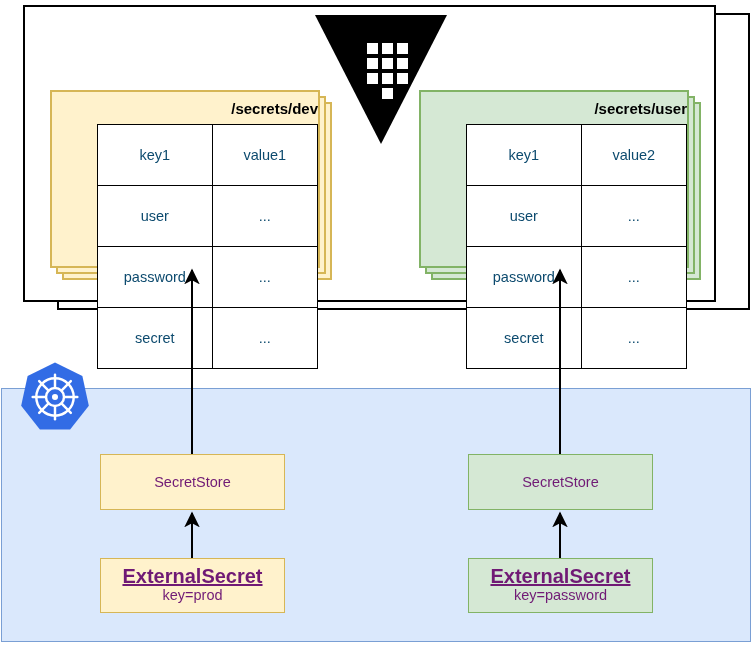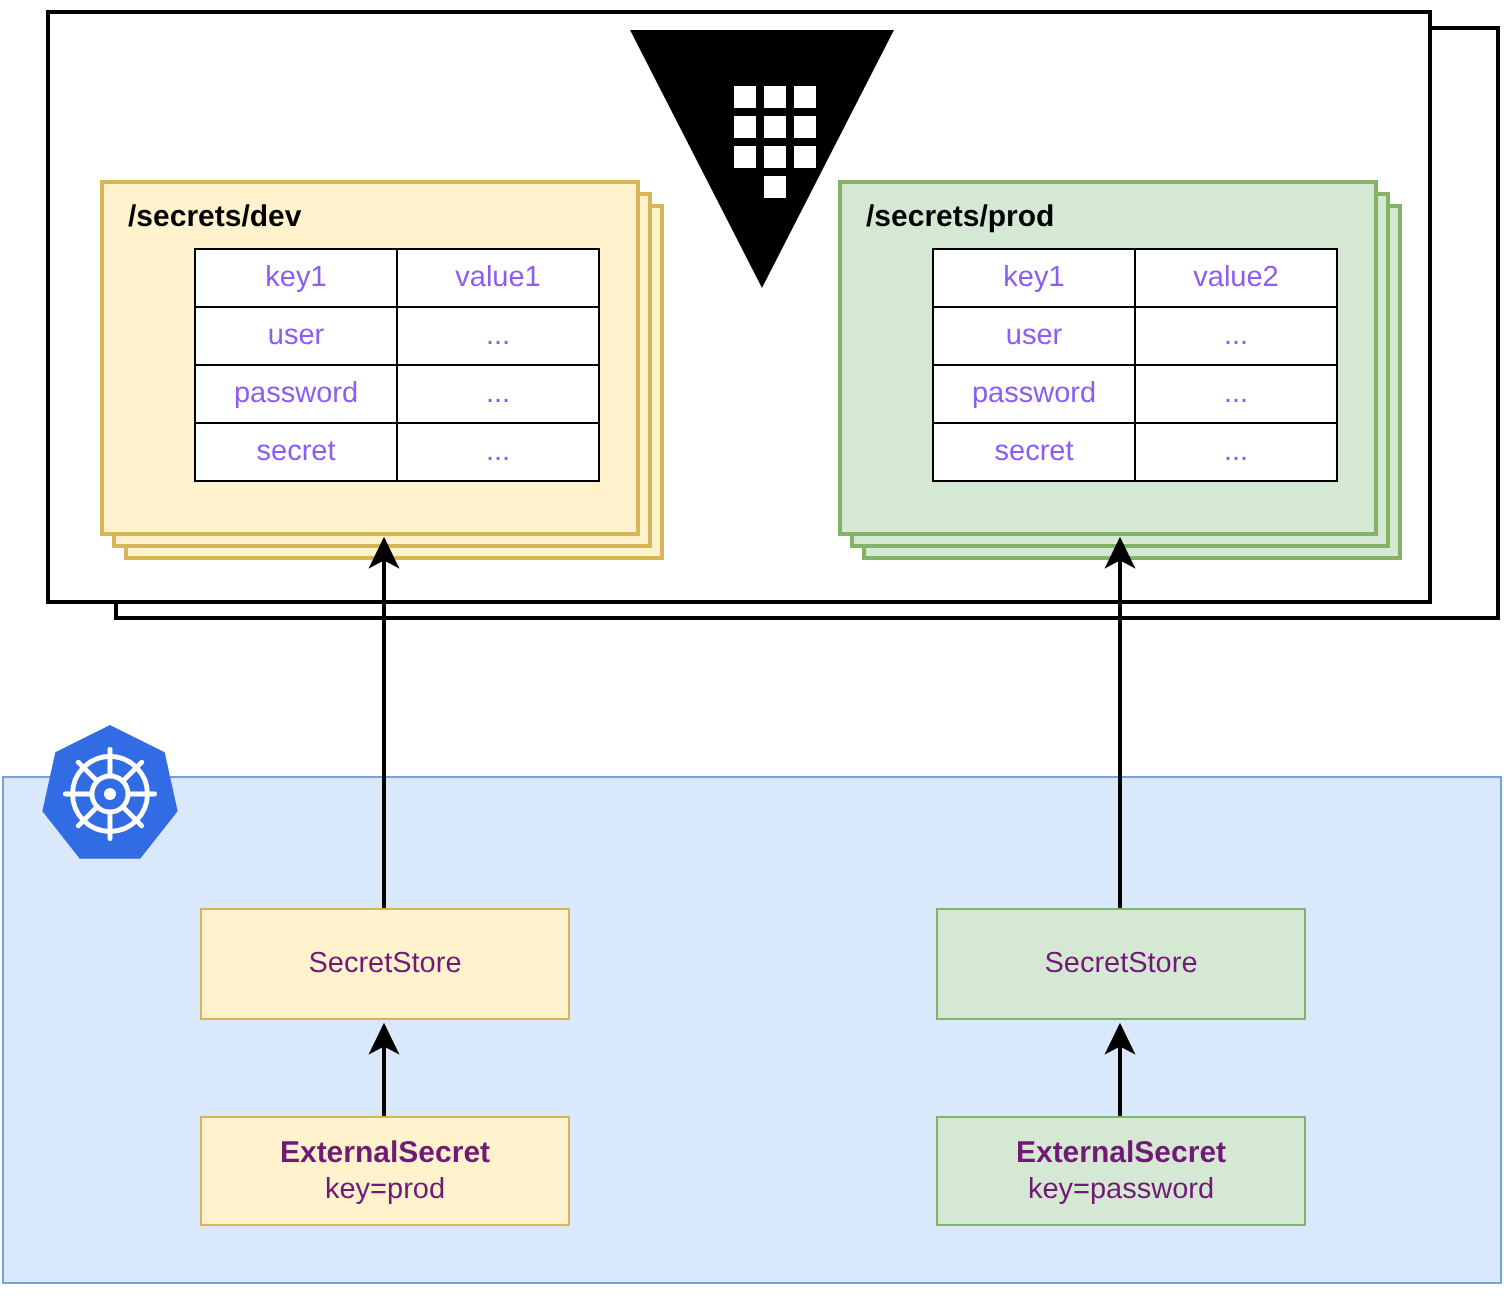--- a/index.html
+++ b/index.html
@@ -68,7 +68,7 @@
     left: 0;
     right: 0;
     top: 8px;
-    text-align: left;
+    text-align: right;
     font-size: 15px;
     font-weight: bold;
     color: #000000;

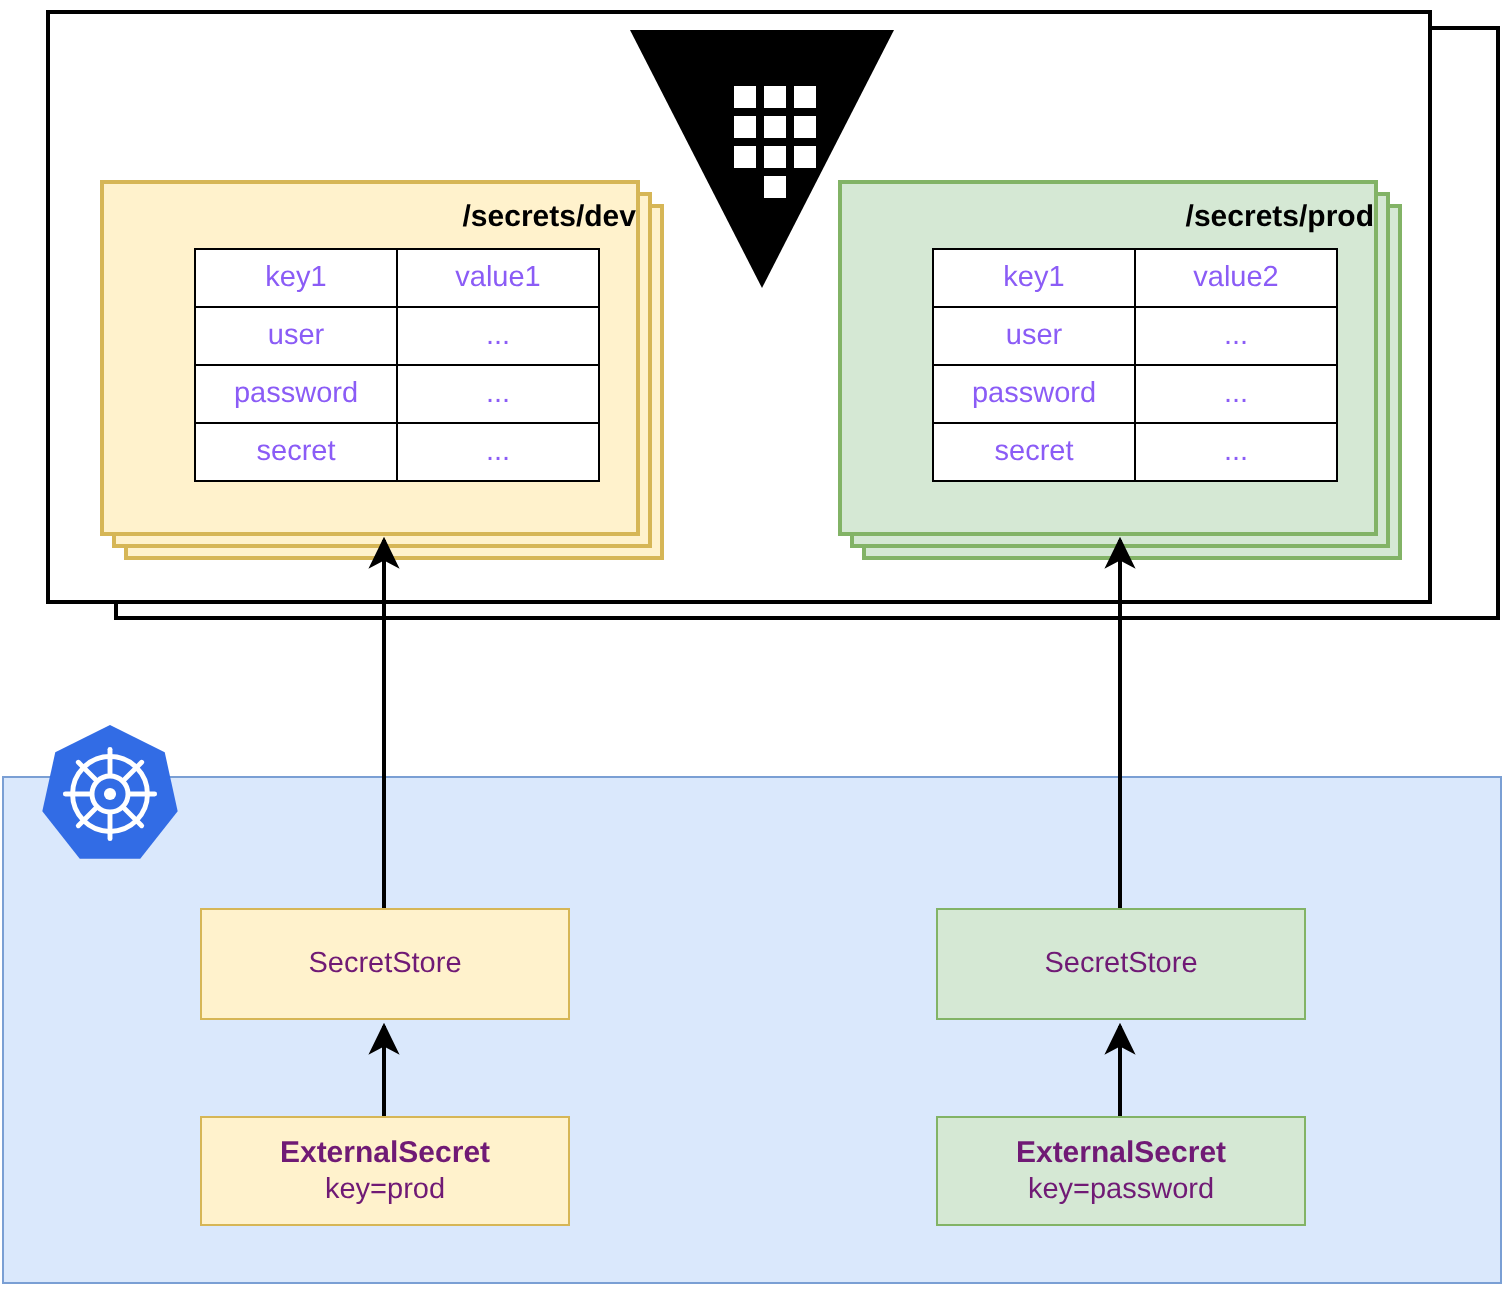--- a/index.html
+++ b/index.html
@@ -202,7 +202,7 @@
     <div class="panel-card c3" style="width:270px; height:178px;"></div>
     <div class="panel-card c2" style="width:270px; height:178px;"></div>
     <div class="panel-card c1" style="width:270px; height:178px;">
-      <div class="panel-title">/secrets/prod</div>
+      <div class="panel-title">/secrets/user</div>
       <table class="kv-table" style="left:45px; top:32px;">
         <tbody>
           <tr>

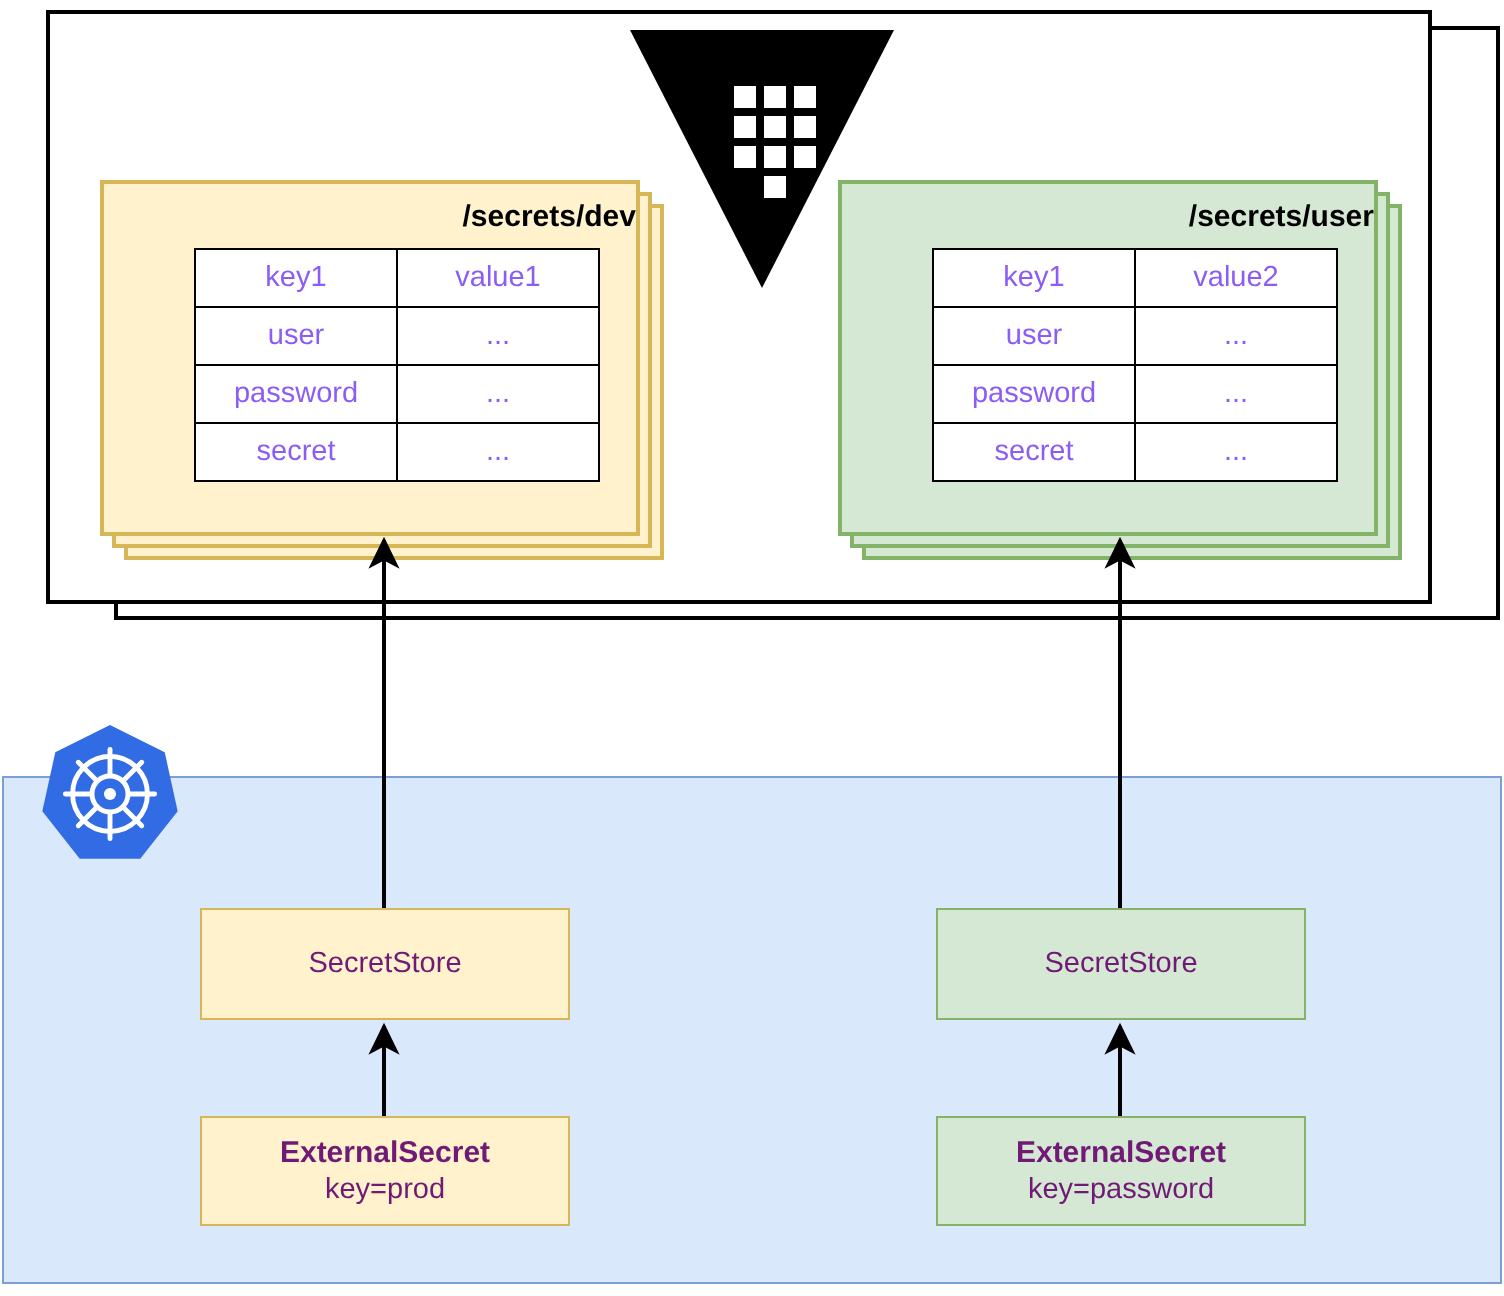--- a/index.html
+++ b/index.html
@@ -84,11 +84,11 @@
     border: 1.6px solid #000000;
     background: #ffffff;
     font-size: 14.5px;
-    color: #8b5cf6;
+    color: #0c4a6e;
     text-align: center;
     height: 28px;
     width: 100px;
-    padding: 0;
+    padding: 16px;
     line-height: 28px;
   }
 

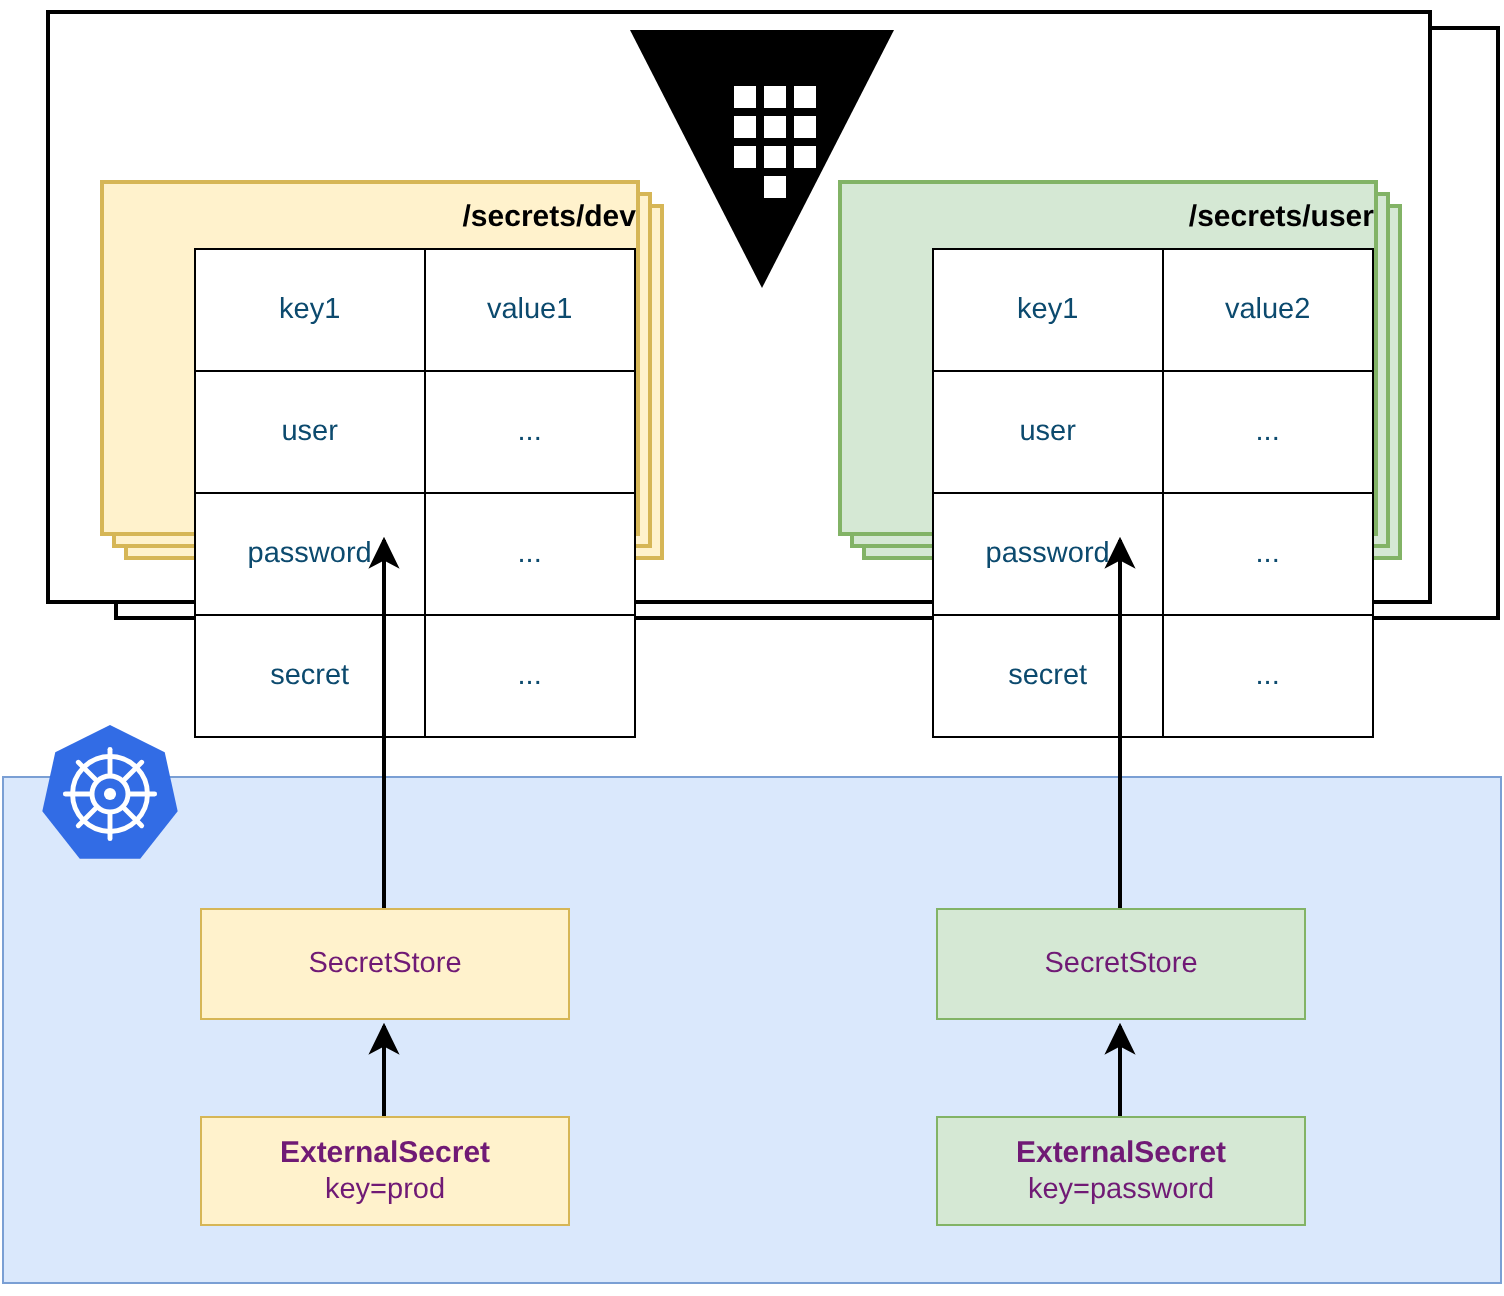--- a/index.html
+++ b/index.html
@@ -132,7 +132,7 @@
   }
   .node.yellow { background: #fff2cc; border-color: #d6b656; }
   .node.green  { background: #d5e8d4; border-color: #82b366; }
-  .node .line-bold { font-weight: bold; font-size: 15px; line-height: 19px; }
+  .node .line-bold { font-weight: bold; font-size: 20px; line-height: 19px; text-decoration: underline; }
   .node .line-sub  { font-weight: normal; font-size: 14.5px; line-height: 19px; }
 
   

